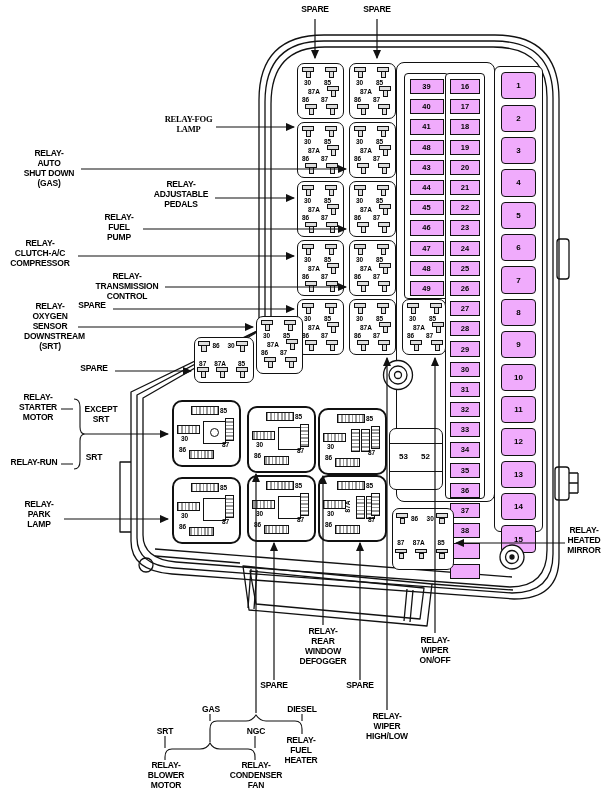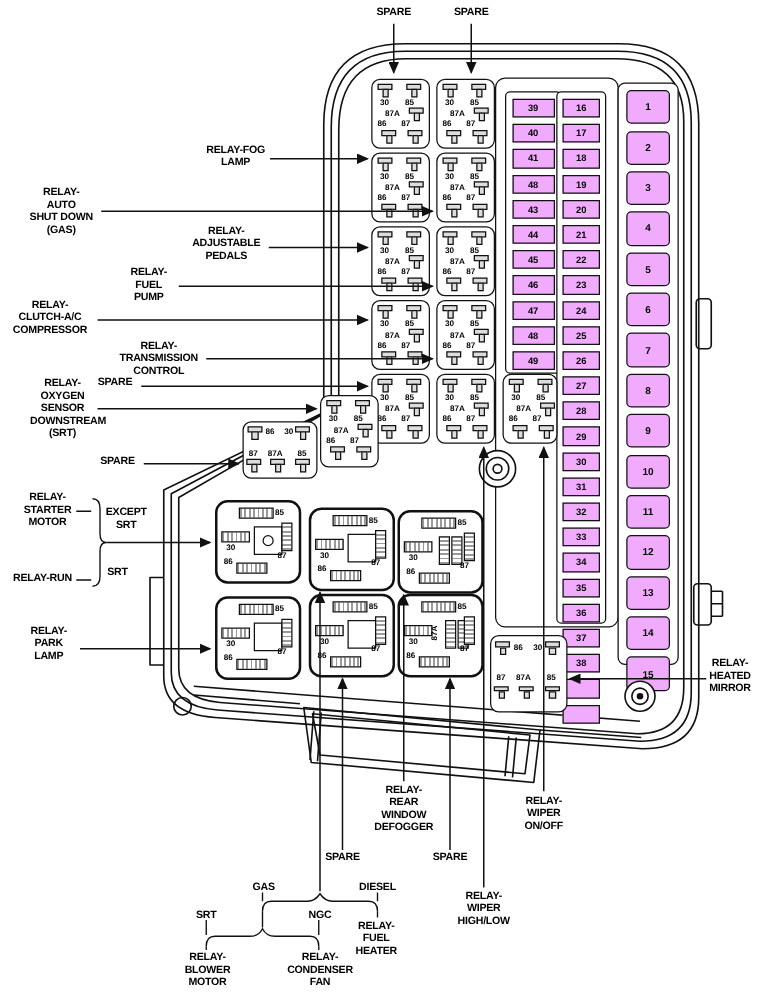--- a/index.html
+++ b/index.html
@@ -484,7 +484,7 @@
 
   <div class="lbl" style="left:292px;top:4px;width:46px;">SPARE</div>
   <div class="lbl" style="left:354px;top:4px;width:46px;">SPARE</div>
-  <div class="lbl" style="left:162px;top:114px;width:53px;">RELAY-FOG
+  <div class="lbl" style="left:162px;top:114px;width:53px;font-family:Liberation Serif, serif;">RELAY-FOG
 LAMP</div>
   <div class="lbl" style="left:18px;top:148px;width:62px;">RELAY-
 AUTO

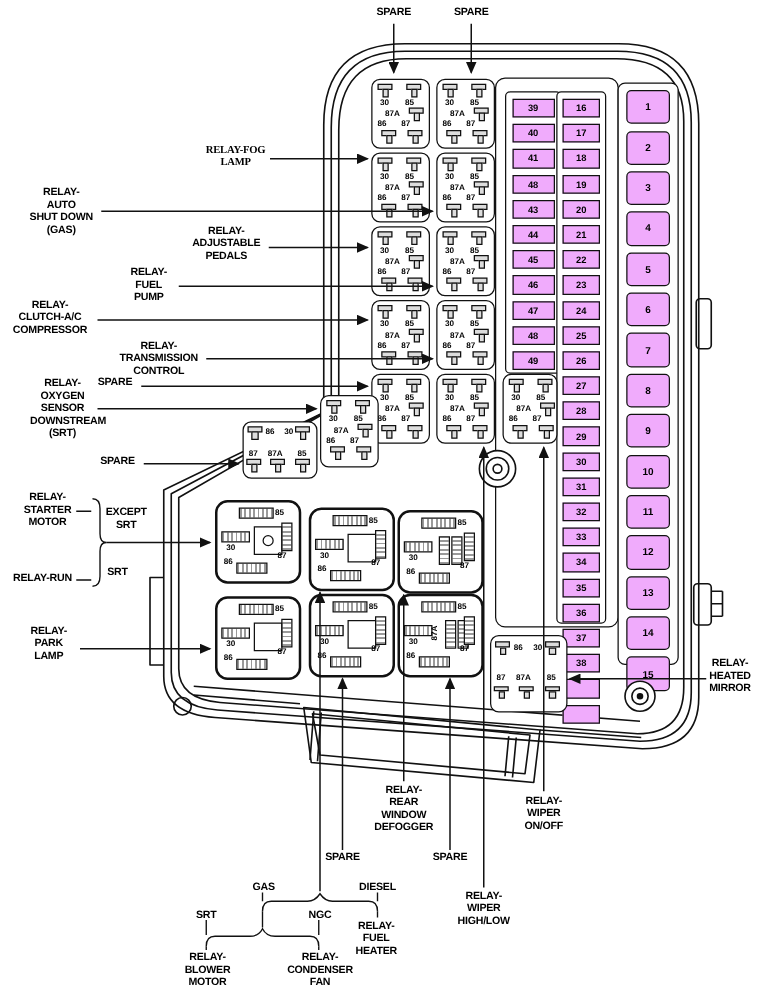--- a/index.html
+++ b/index.html
@@ -239,6 +239,12 @@
       </div>
     </div>
 
+  <div class="holder" style="left:389px;top:428px;width:52px;height:60px;">
+    <span class="hline" style="top:14px;"></span>
+      <span class="hline" style="top:42px;"></span>
+    <span class="hnum" style="left:9px;top:23px;">53</span>
+    <span class="hnum" style="left:31px;top:23px;">52</span>
+  </div>
 
   <div class="mrv" style="left:297px;top:63px;">
       <span class="pt" style="left:4px;top:3px"></span>

